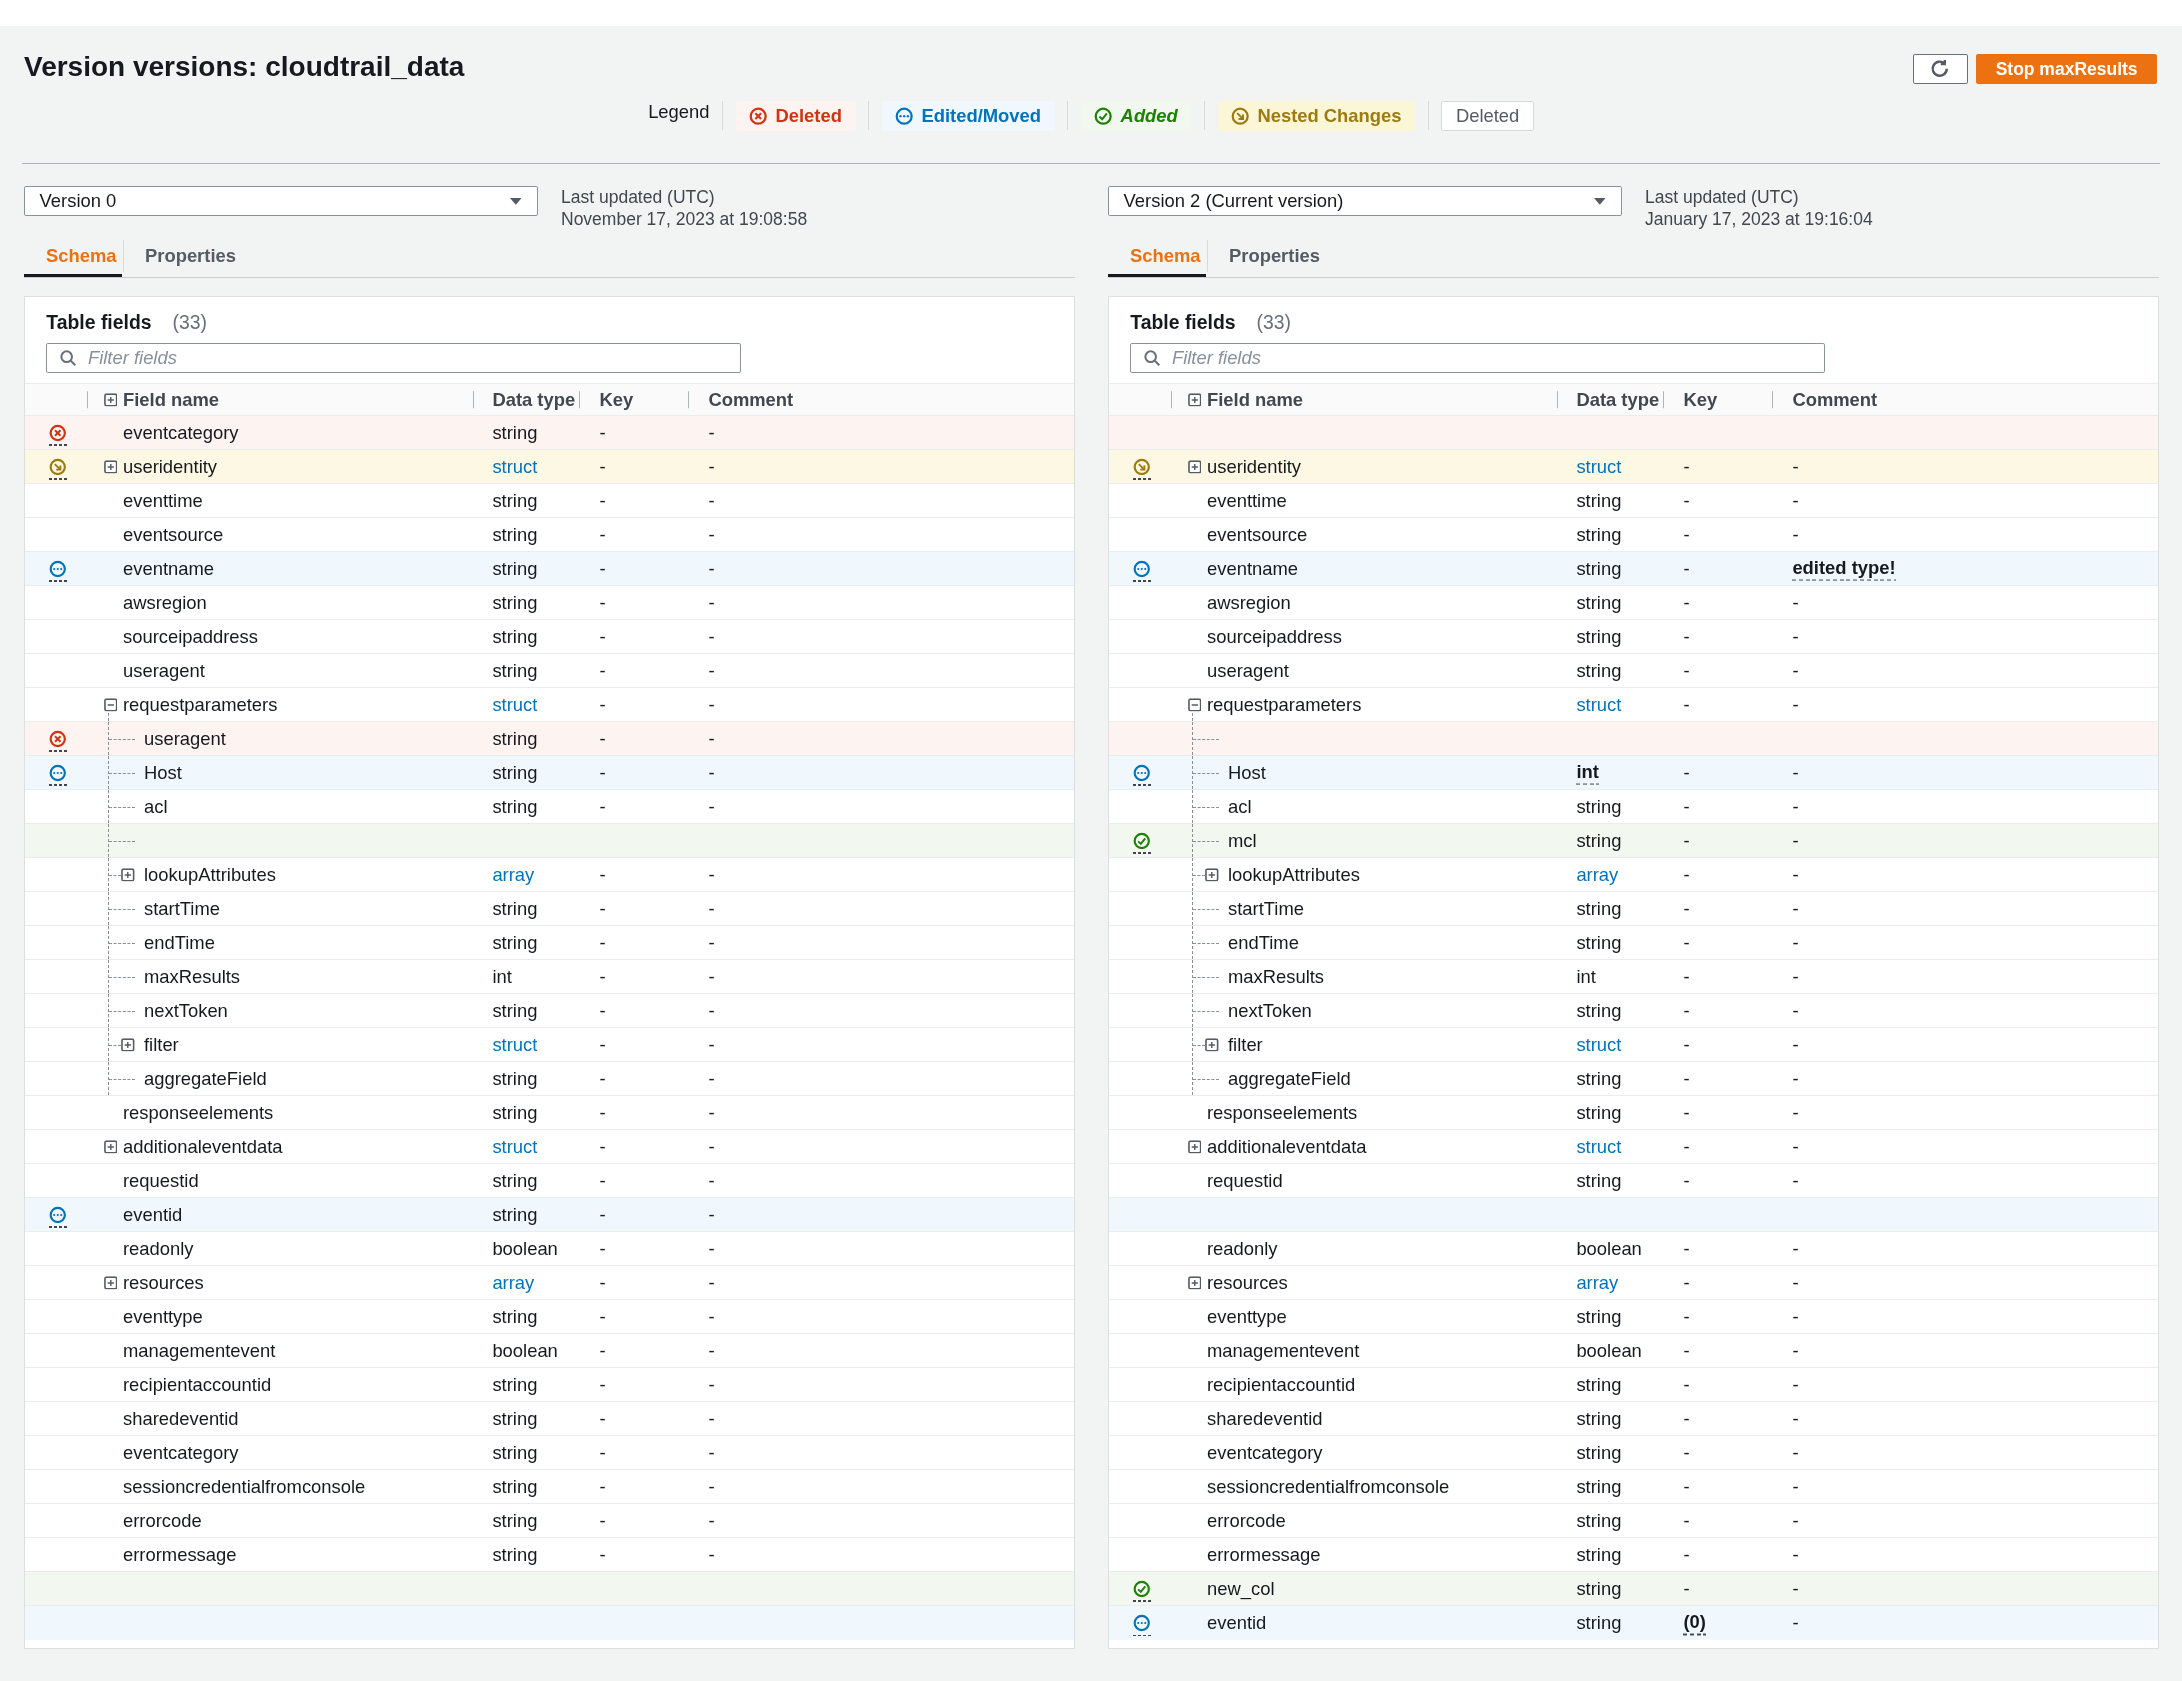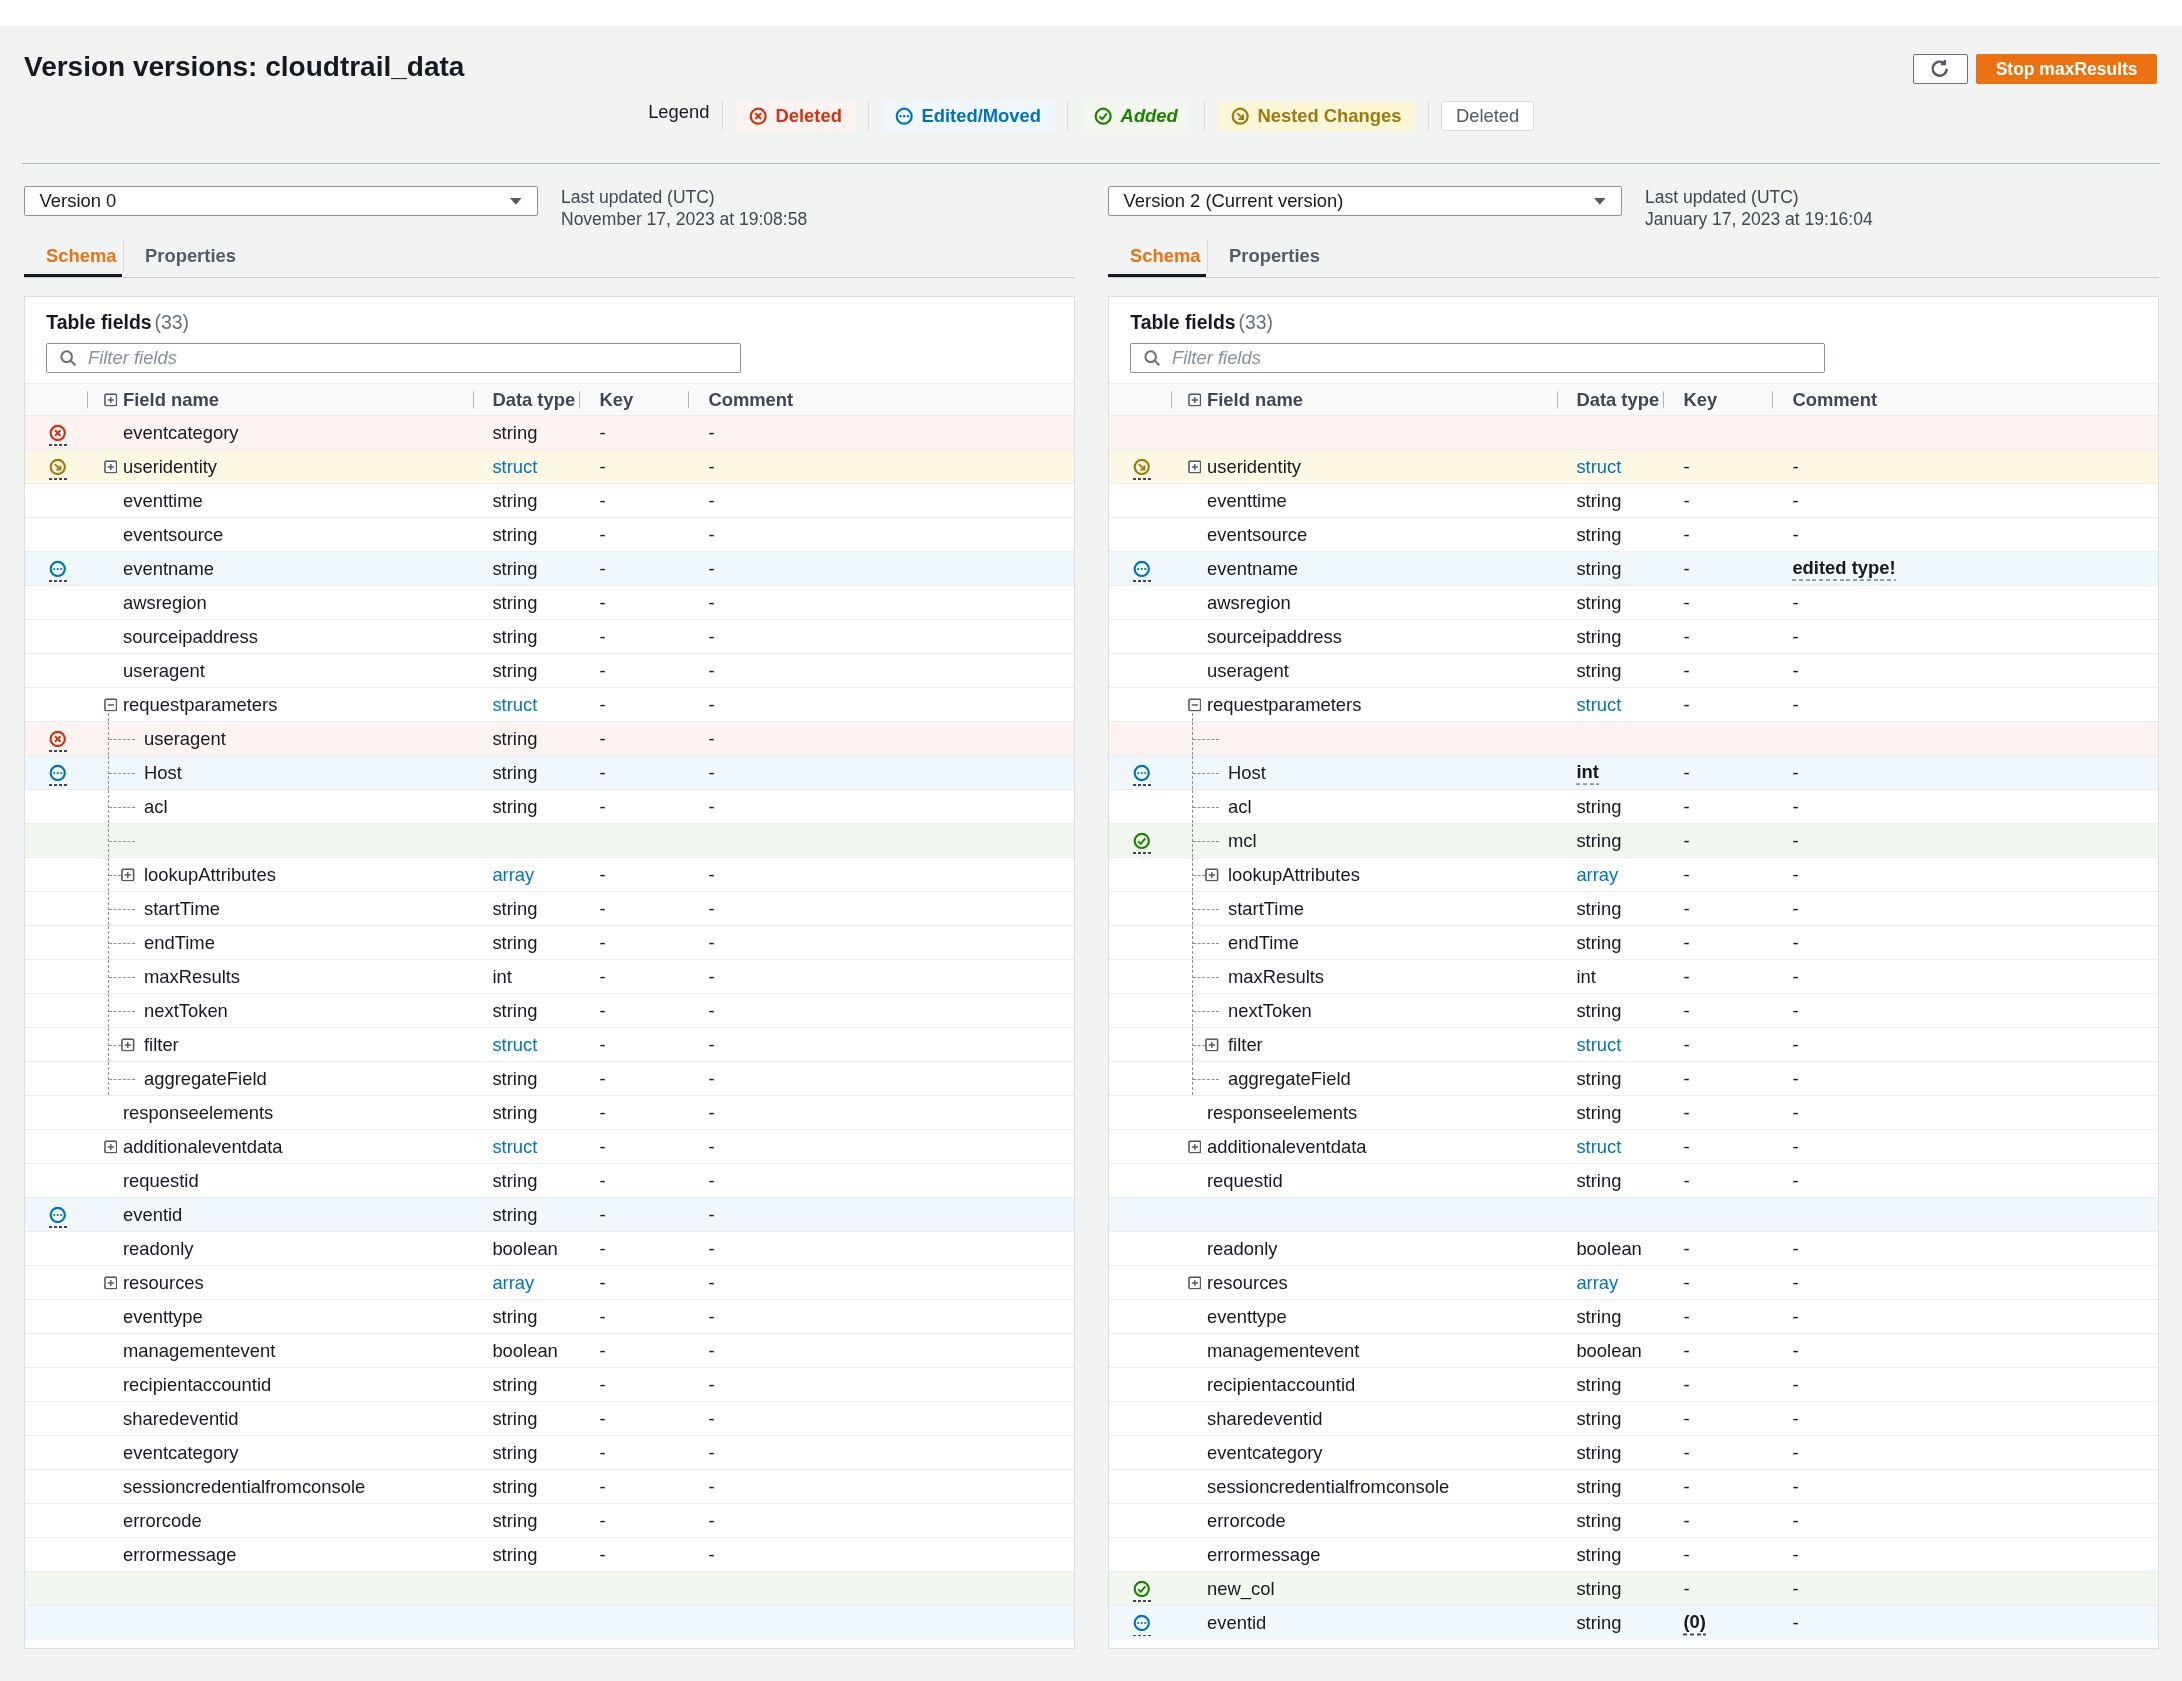--- a/index.html
+++ b/index.html
@@ -33,7 +33,7 @@
 .card { position:absolute; top:110px; left:0; width:1051px; height:1353px; background:#fff; border:1px solid #dcdfdf; }
 .card-title { position:absolute; left:21.3px; top:13.6px; font-size:19.4px; }
 .card-title .tt { font-weight:700; color:#16191f; }
-.card-title .tc { color:#687078; margin-left:3px; }
+.card-title .tc { color:#687078; margin-left:21px; }
 .filter { position:absolute; left:21.3px; top:46px; width:695px; height:30px; border:1px solid #879596; border-radius:1.9px; background:#fff; display:flex; align-items:center; gap:10.7px; padding:0 11.6px; }
 .filter .ph { font-style:italic; color:#87909b; font-size:18.4px; }
 .thead { position:absolute; left:0; top:86px; width:100%; height:33px; background:#fafafa; border-top:1px solid #eaeded; border-bottom:1px solid #eaeded; display:flex; }

